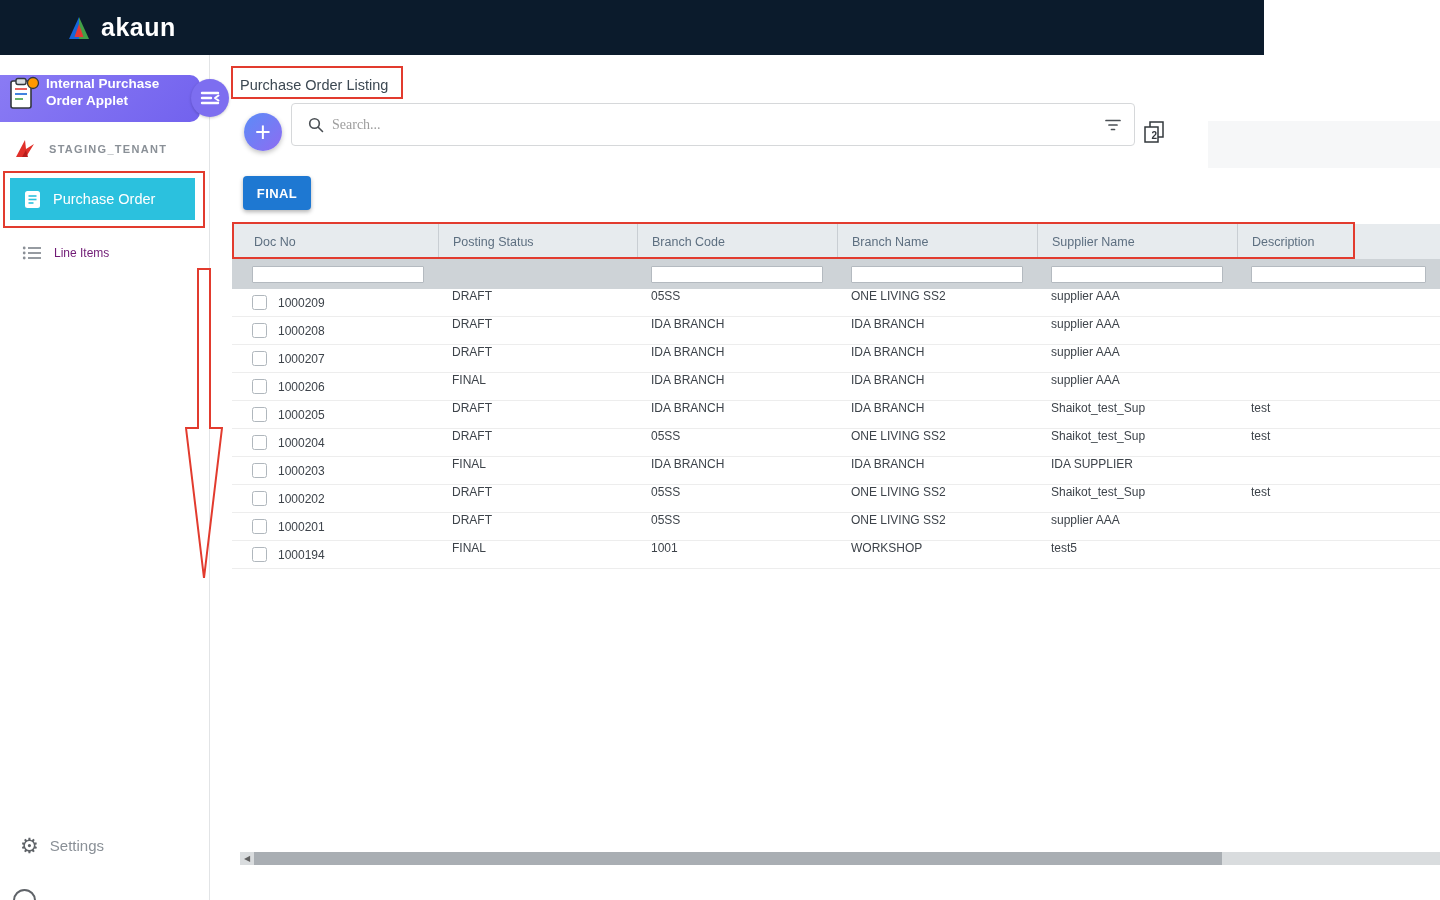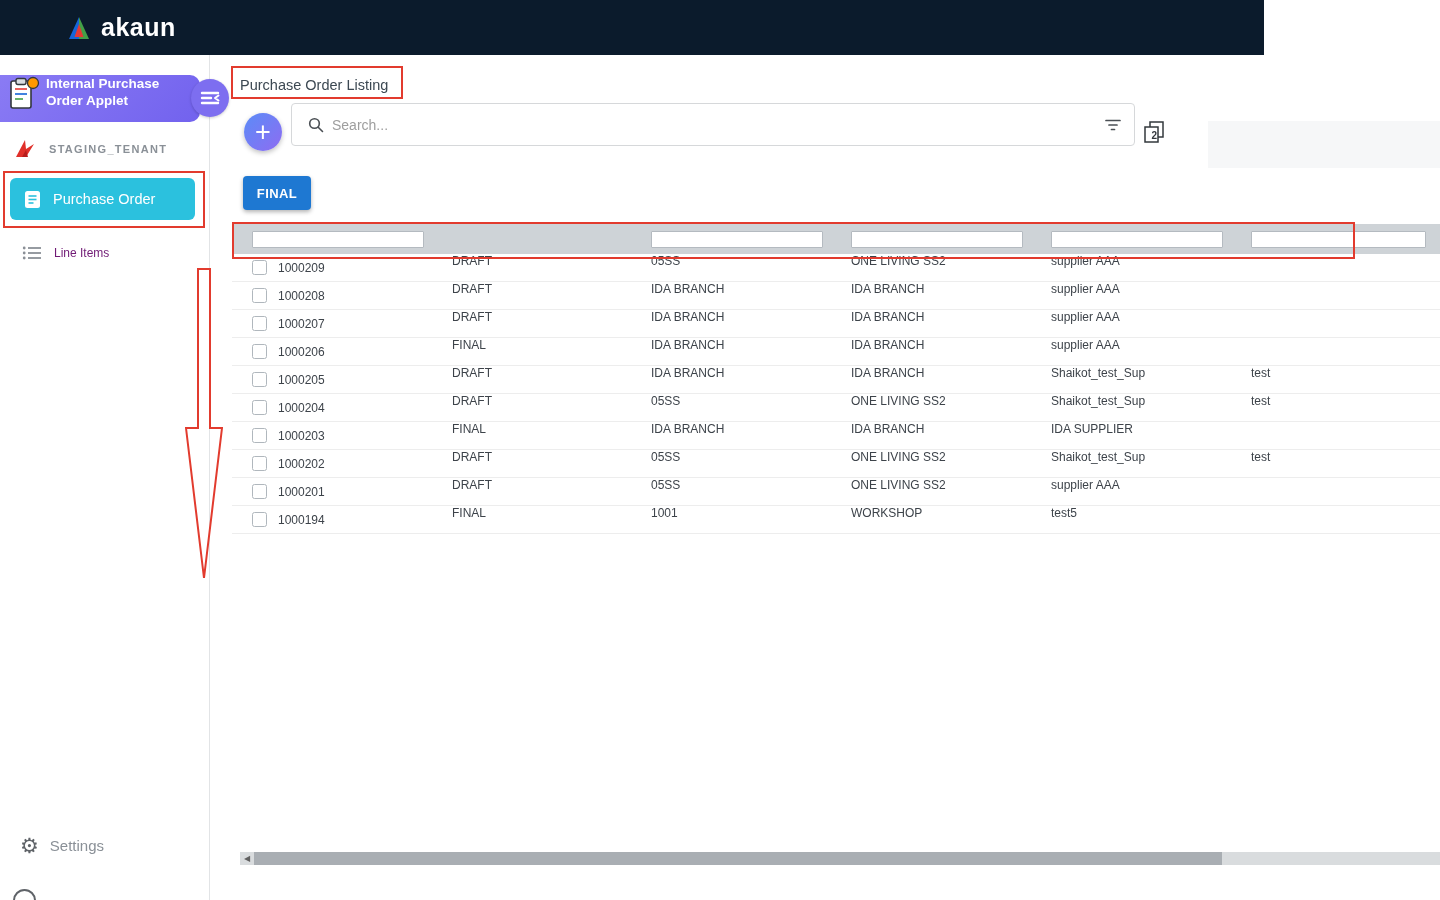--- a/index.html
+++ b/index.html
@@ -43,7 +43,7 @@
   .search-box{position:absolute;left:81px;top:48px;width:844px;height:43px;border:1px solid #d6d8da;
     border-radius:4px;background:#fff;display:flex;align-items:center;padding:0 12px 0 16px}
   .search-box input{flex:1;border:none;outline:none;font-size:14px;color:#444;margin-left:8px;
-    font-family:Liberation Sans, sans-serif}
+    font-family:Liberation Serif, serif}
   .search-box input::placeholder{color:#9e9e9e}
   .pages-icon{position:absolute;left:933px;top:65px;width:22px;height:24px;cursor:pointer}
   .final-btn{position:absolute;left:33px;top:121px;width:68px;height:34px;background:#1e78d2;border:none;

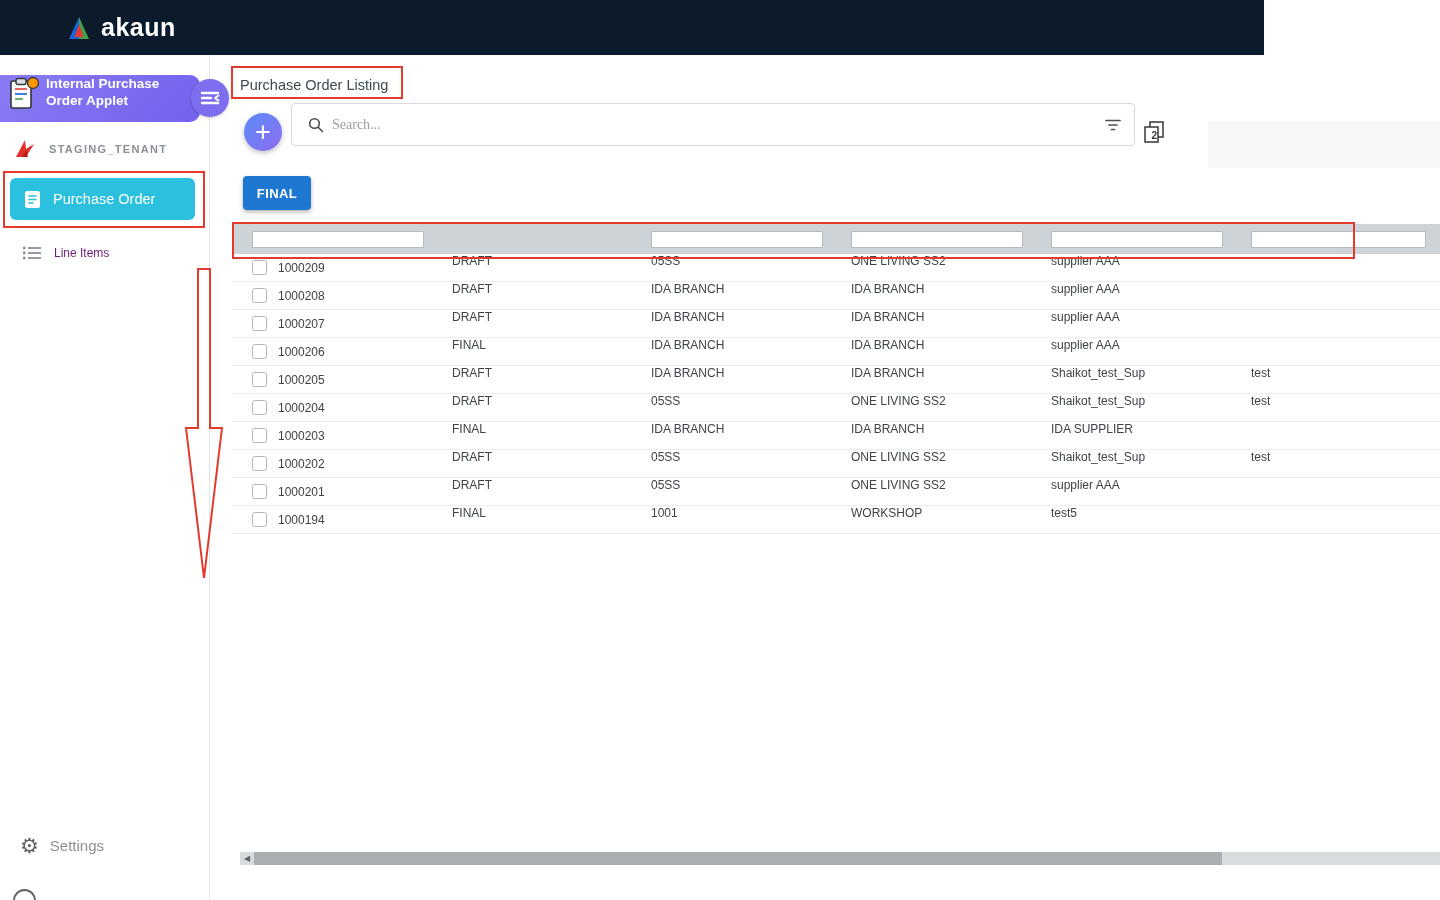--- a/index.html
+++ b/index.html
@@ -24,7 +24,7 @@
   .tenant{position:absolute;left:14px;top:83px;display:flex;align-items:center;gap:13px}
   .tenant-label{font-size:11px;font-weight:700;letter-spacing:1.3px;color:#8a9097}
   .nav-active{position:absolute;left:10px;top:123px;width:185px;height:42px;background:#2bc1de;
-    border-radius:6px;display:flex;align-items:center;gap:12px;padding-left:14px;cursor:pointer}
+    border-radius:0;display:flex;align-items:center;gap:12px;padding-left:14px;cursor:pointer}
   .nav-active span.lbl{color:#fff;font-size:14.5px;font-weight:500}
   .nav-plain{position:absolute;left:22px;top:189px;display:flex;align-items:center;gap:12px;cursor:pointer}
   .nav-plain span.lbl{color:#701a75;font-size:12px}

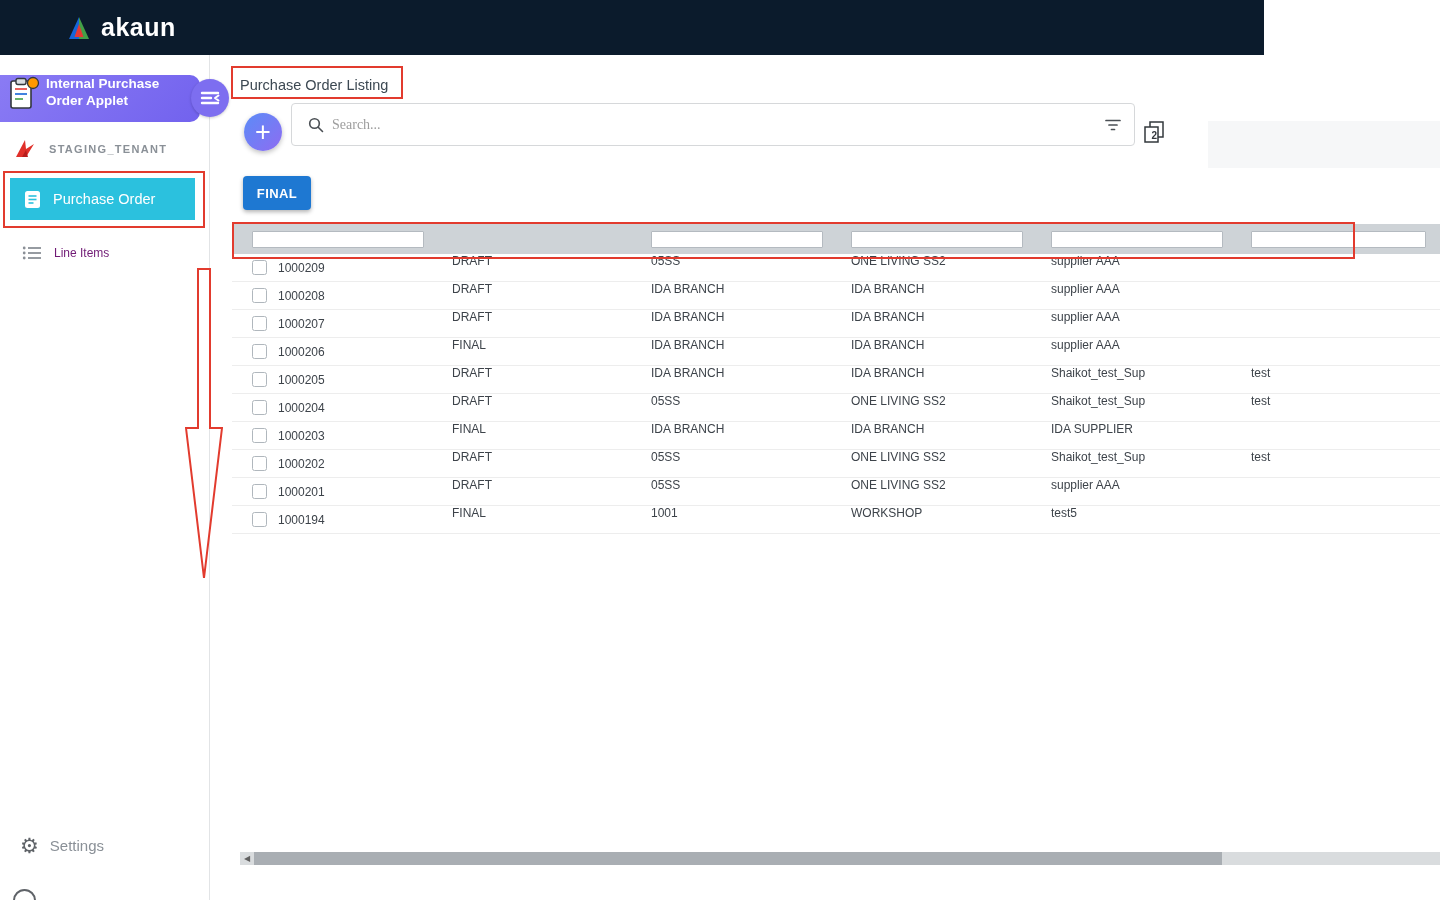--- a/index.html
+++ b/index.html
@@ -187,6 +187,14 @@
 
   <div class="table">
 
+    <div class="thead">
+      <div class="th c0">Doc No</div>
+      <div class="th c1">Posting Status</div>
+      <div class="th c2">Branch Code</div>
+      <div class="th c3">Branch Name</div>
+      <div class="th c4">Supplier Name</div>
+      <div class="th c5">Description</div>
+    </div>
 
     <div class="filter-row">
       <div class="fcell c0">

